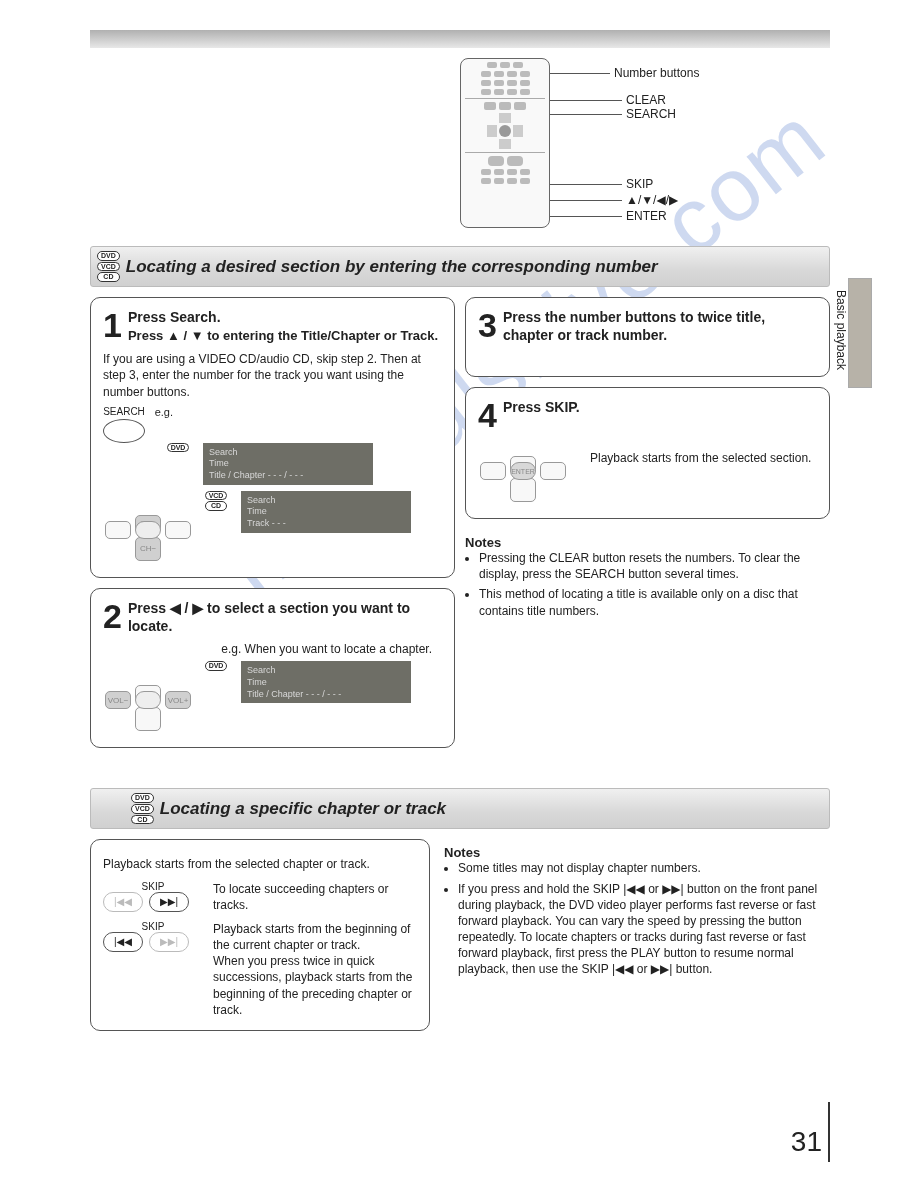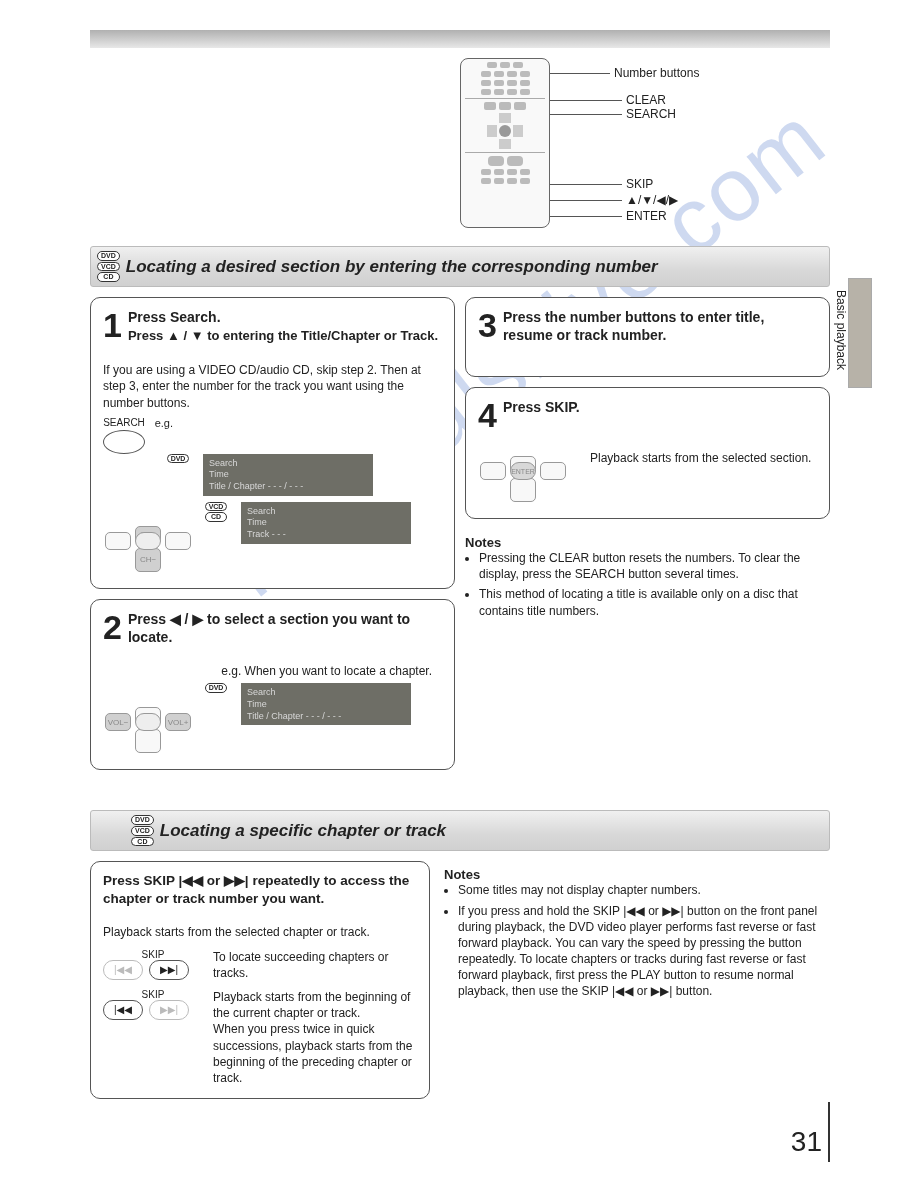--- a/index.html
+++ b/index.html
@@ -370,7 +370,7 @@
 
       <div class="step-box" style="min-height:80px;">
         <div class="step-num">3</div>
-        <div class="step-title">Press the number buttons to enter title, resume or track number.</div>
+        <div class="step-title">Press the number buttons to twice title, chapter or track number.</div>
       </div>
 
       <div class="step-box">

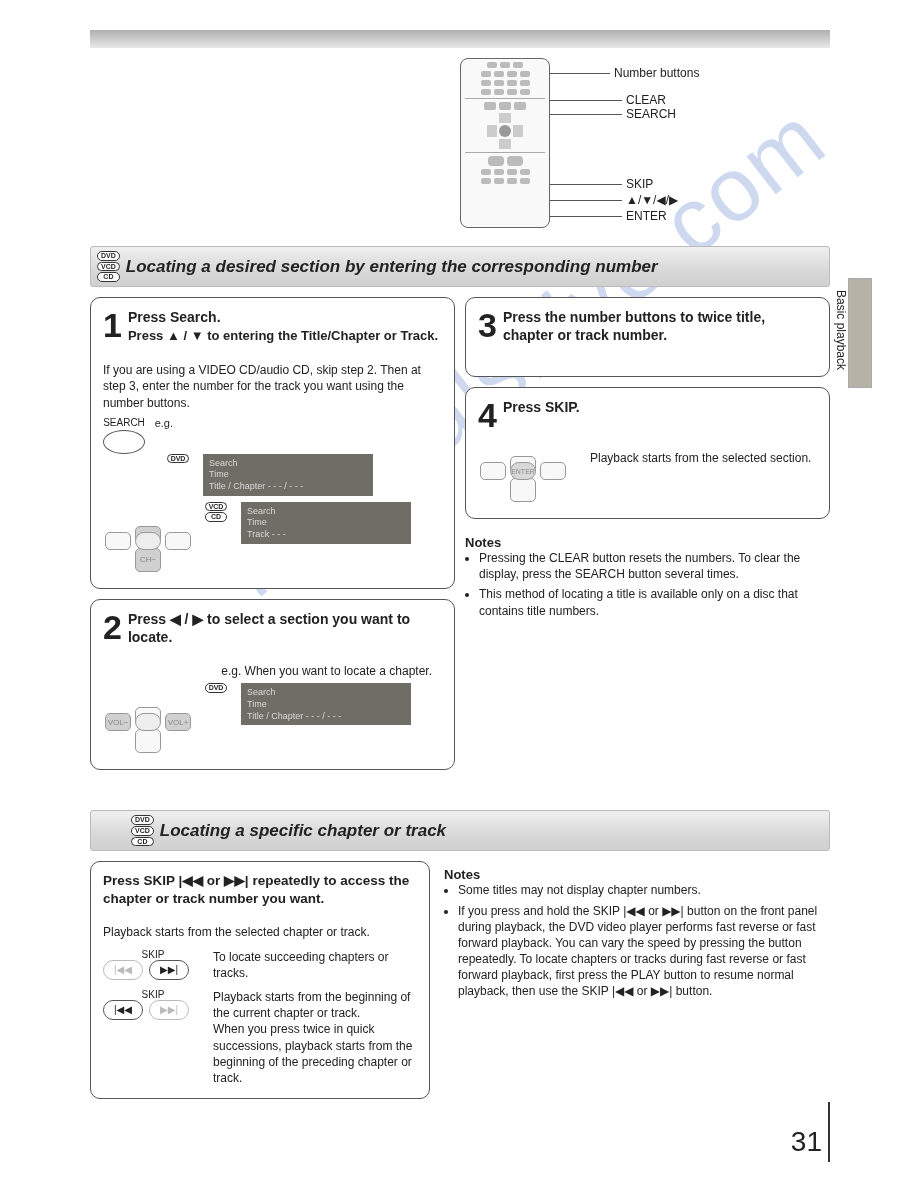--- a/index.html
+++ b/index.html
@@ -126,7 +126,7 @@
   .step-body {
     clear: both;
     font-size: 12px;
-    margin-top: 17px;
+    margin-top: 6px;
     line-height: 1.35;
   }
   .search-btn {

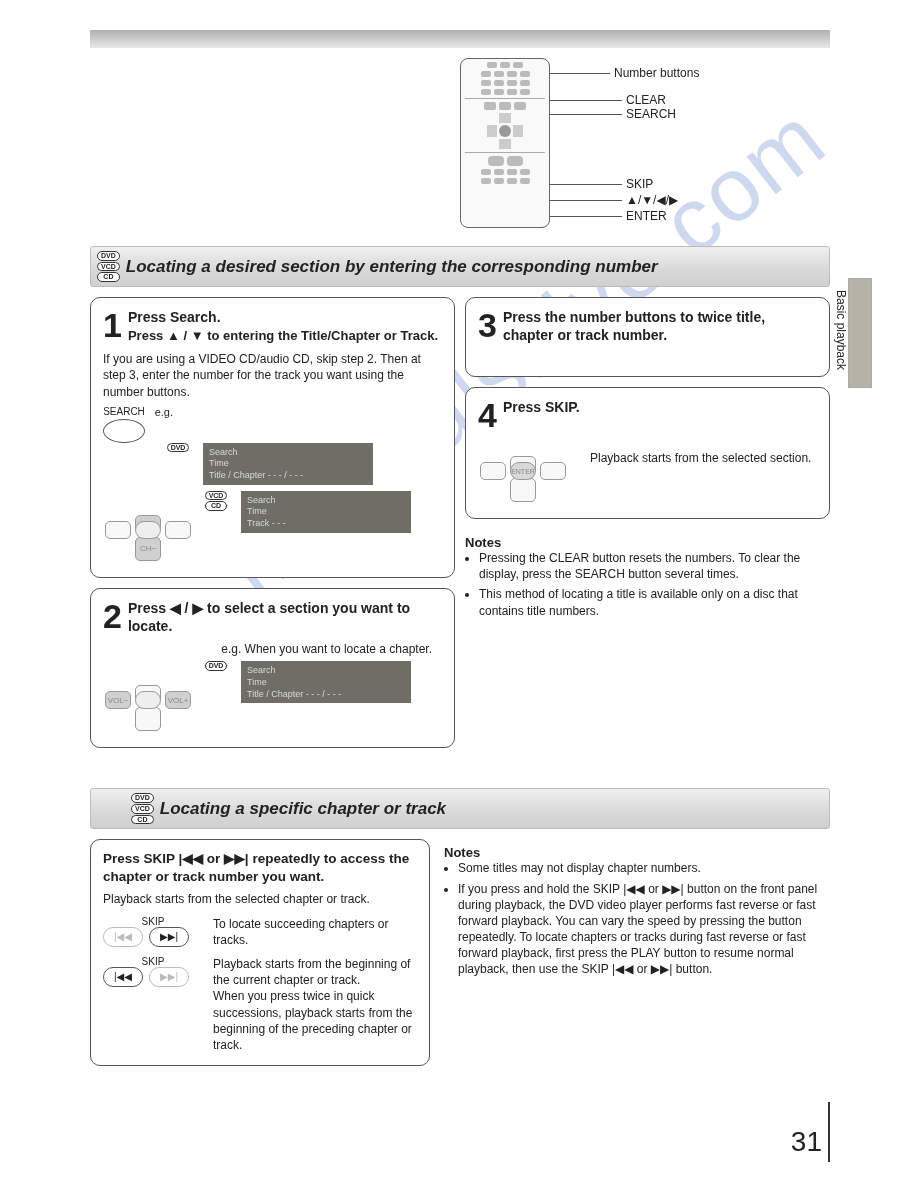--- a/index.html
+++ b/index.html
@@ -410,7 +410,6 @@
   <div class="second-two-col">
     <div class="lcol">
       <div class="step-box">
-        <div class="step-title" style="font-size:13.5px;">Press SKIP |◀◀ or ▶▶| repeatedly to access the chapter or track number you want.</div>
         <div class="step-body">Playback starts from the selected chapter or track.</div>
 
         <div class="skip-box-row">

